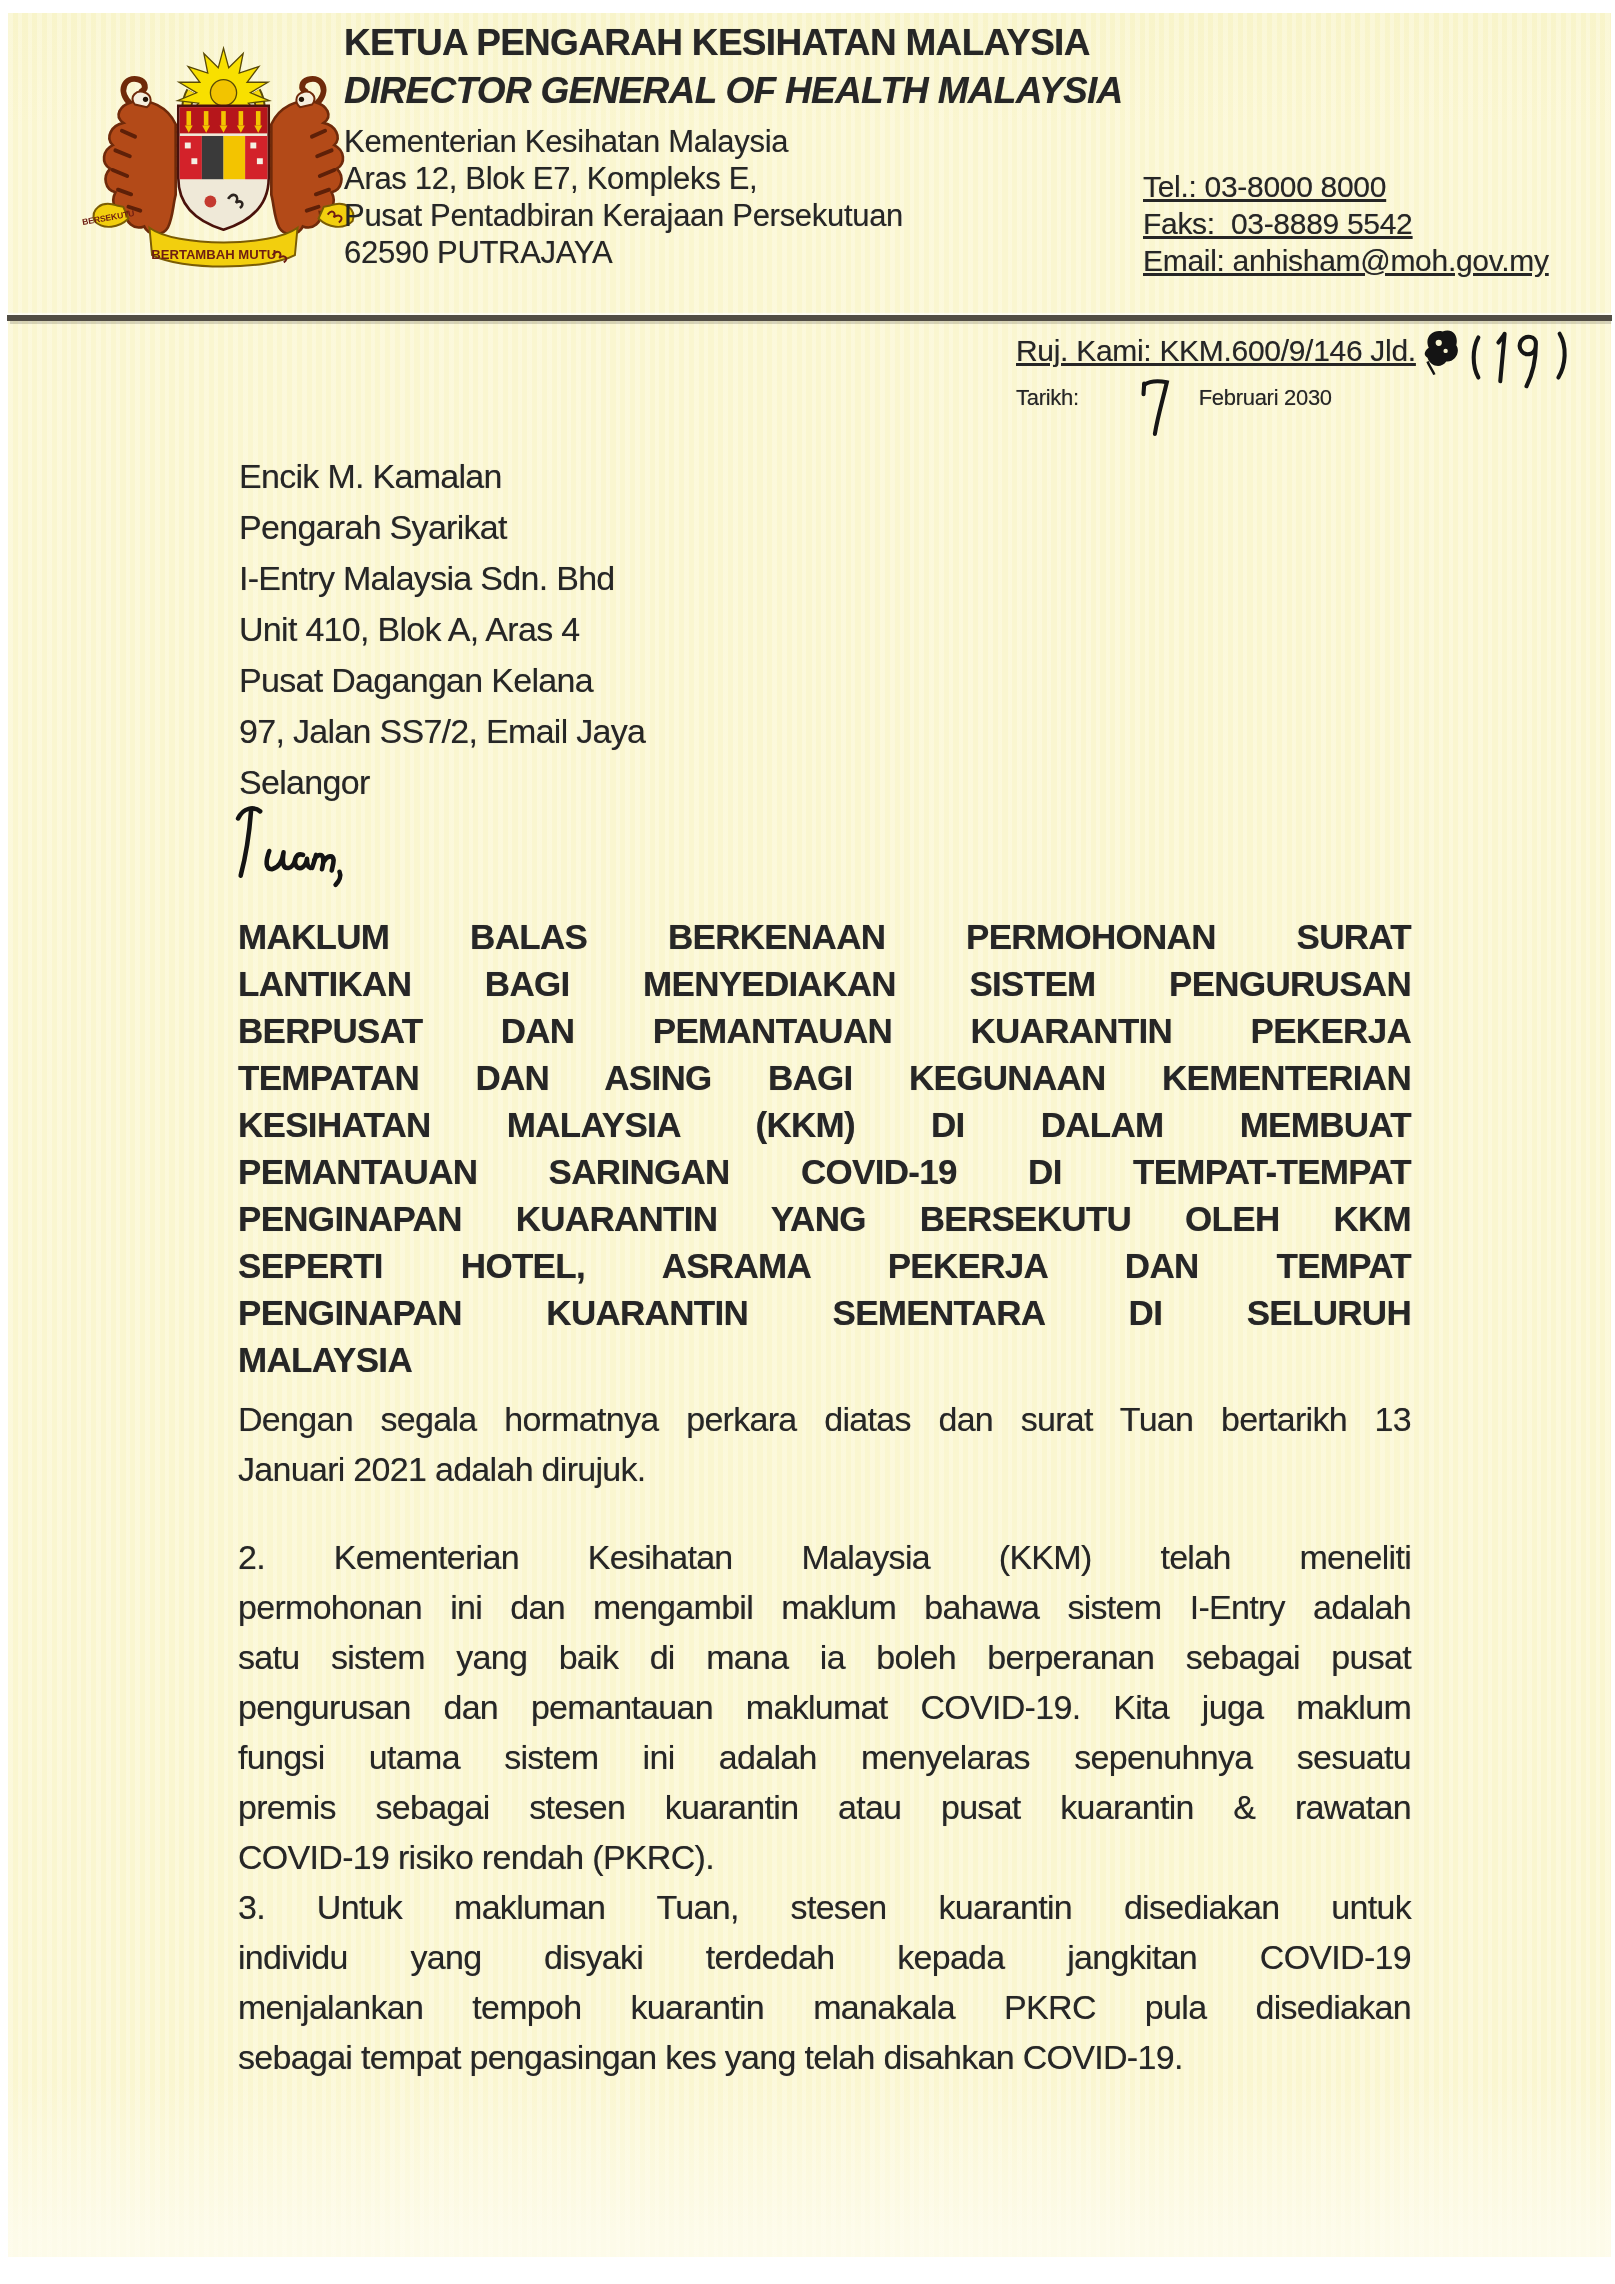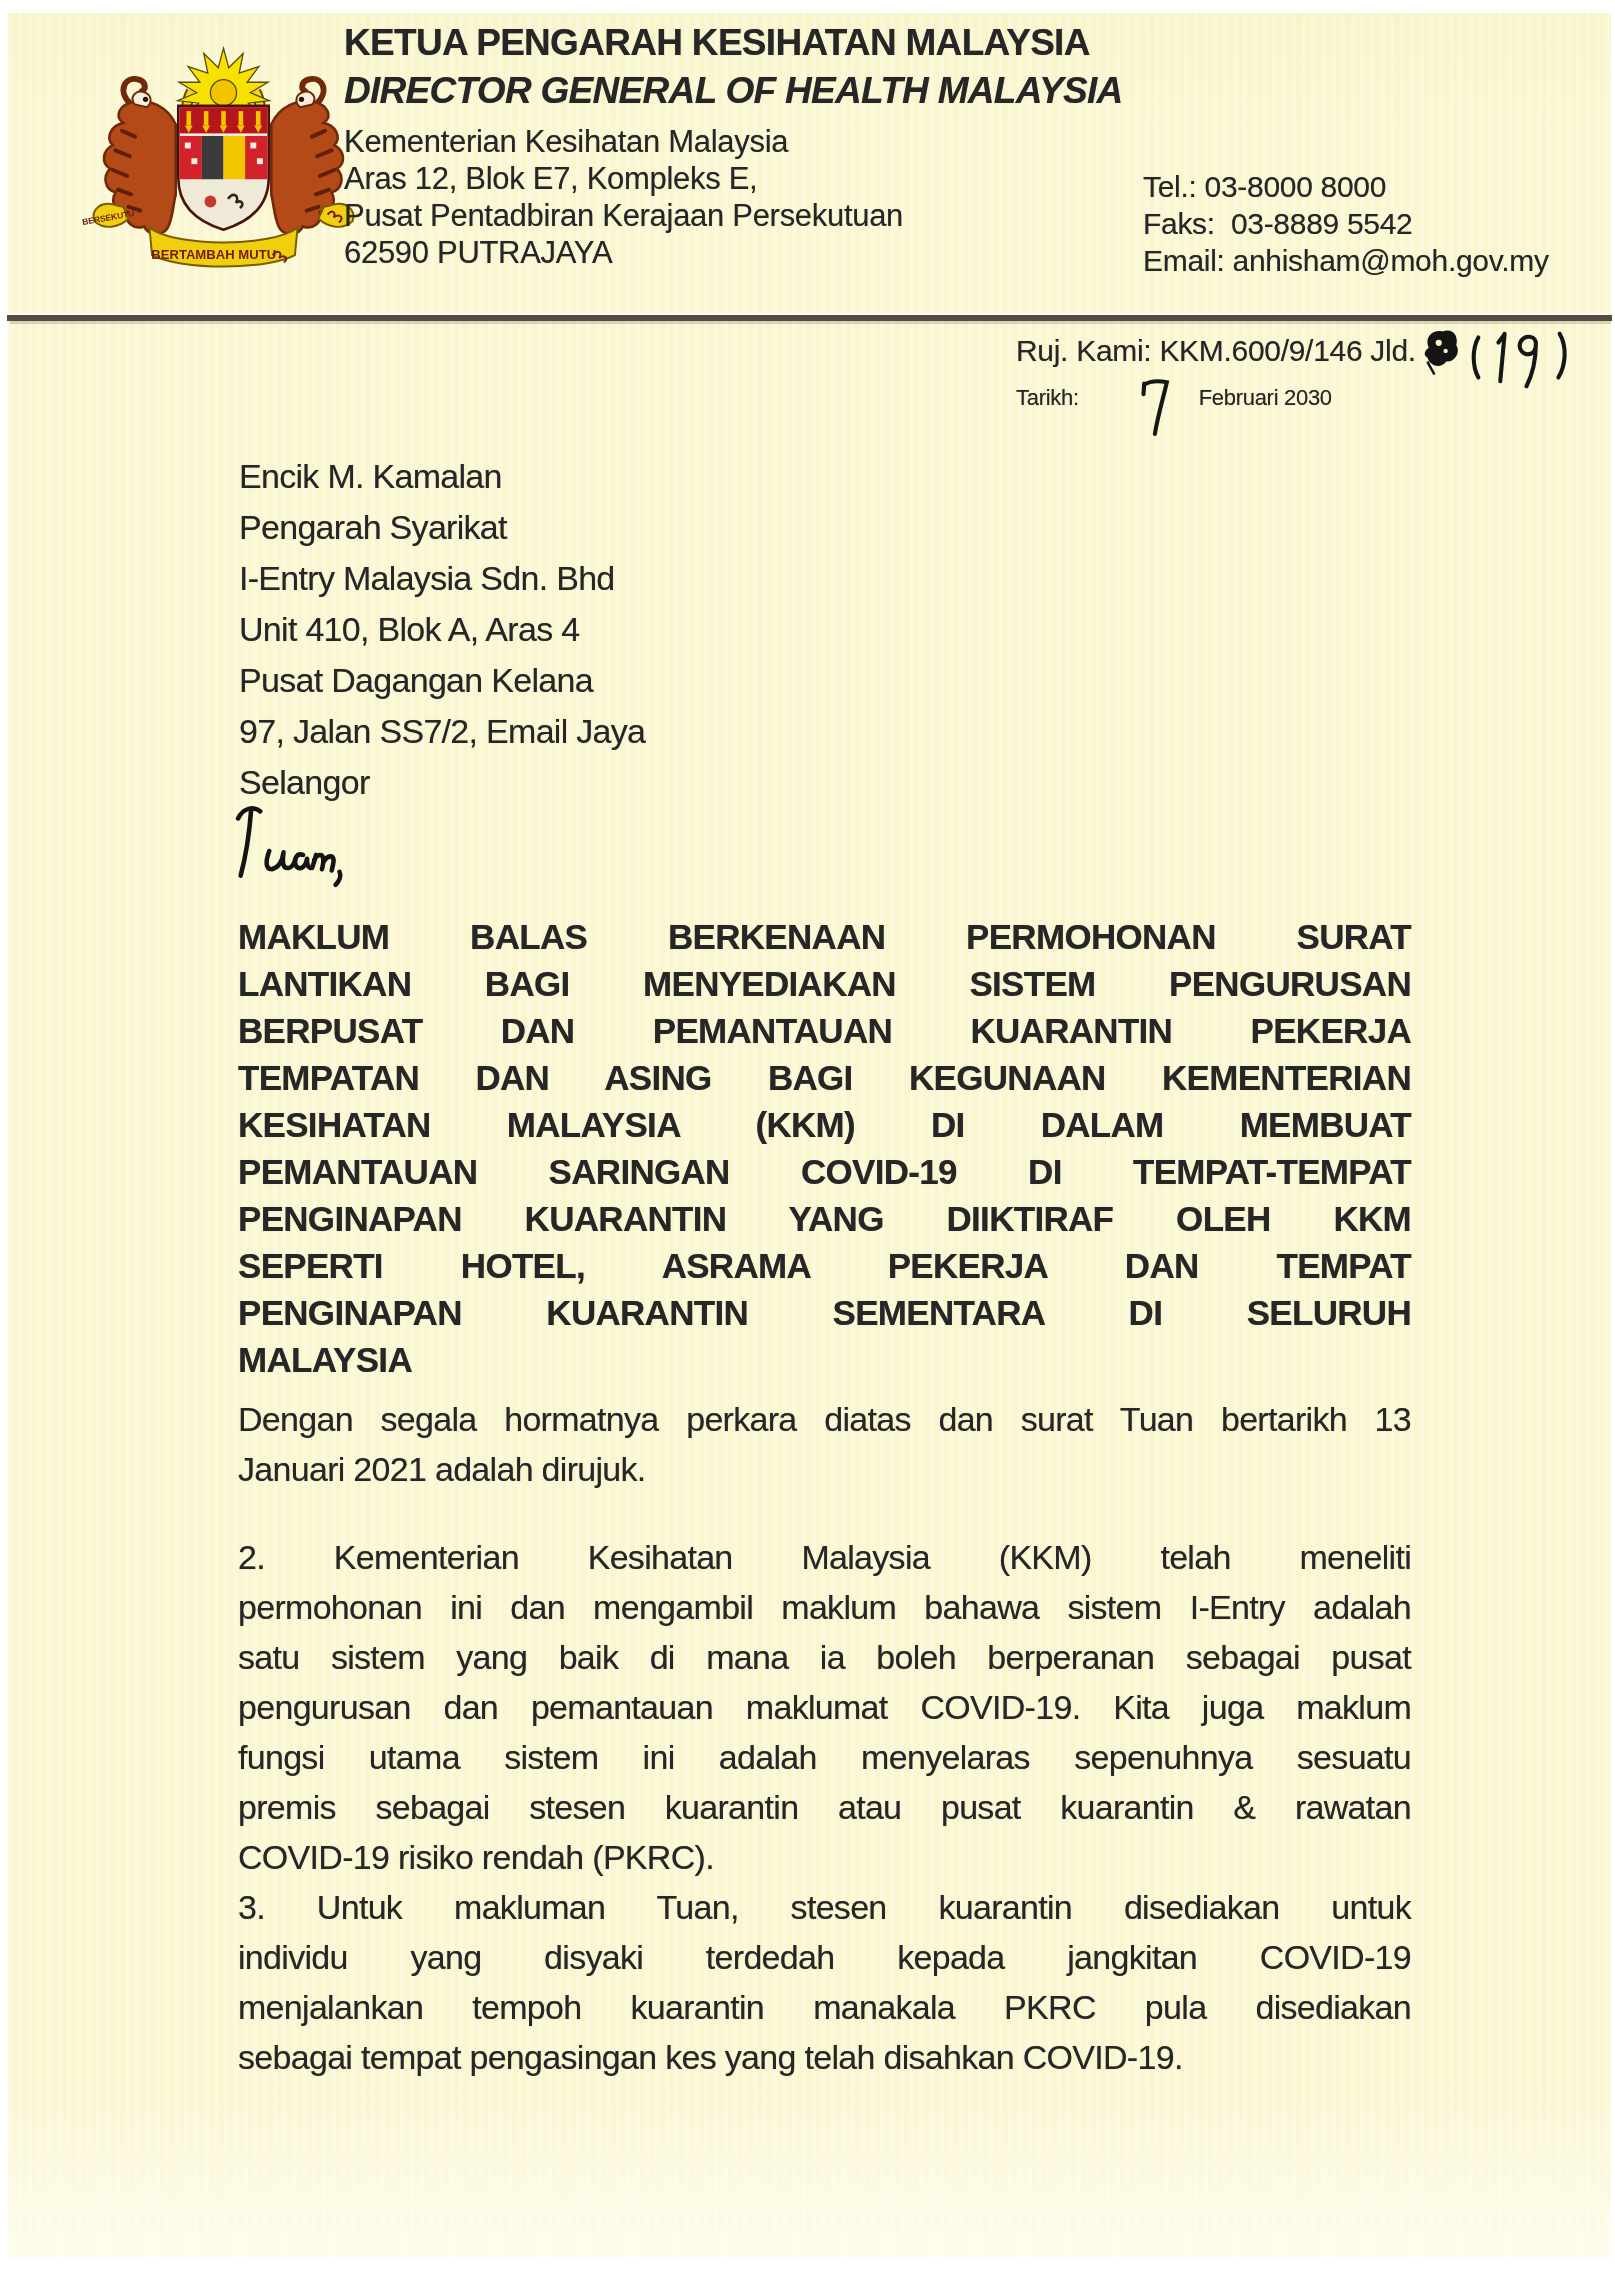--- a/index.html
+++ b/index.html
@@ -19,7 +19,7 @@
   .title2{position:absolute;left:344px;top:70px;font-size:37px;font-weight:700;font-style:italic;letter-spacing:-0.7px;text-align:center;}
   .addr{position:absolute;left:344px;top:123px;font-size:31px;line-height:37px;letter-spacing:-0.3px;}
   .contact{position:absolute;left:1143px;top:168px;font-size:30px;line-height:37px;letter-spacing:-0.3px;}
-  .pre{white-space:pre;}
+  .pre{white-space:pre;text-decoration:underline;}
   .divider{position:absolute;left:6.5px;top:315px;width:1605px;height:5.9px;background:#514d44;
     box-shadow:0 2.6px 0.7px rgba(81,77,68,.22), 0 -2px 1.3px rgba(255,255,255,.7);}
   .ref-row1{position:absolute;left:1016px;top:334px;display:flex;align-items:flex-start;gap:3.9px;font-size:30px;letter-spacing:-0.3px;}

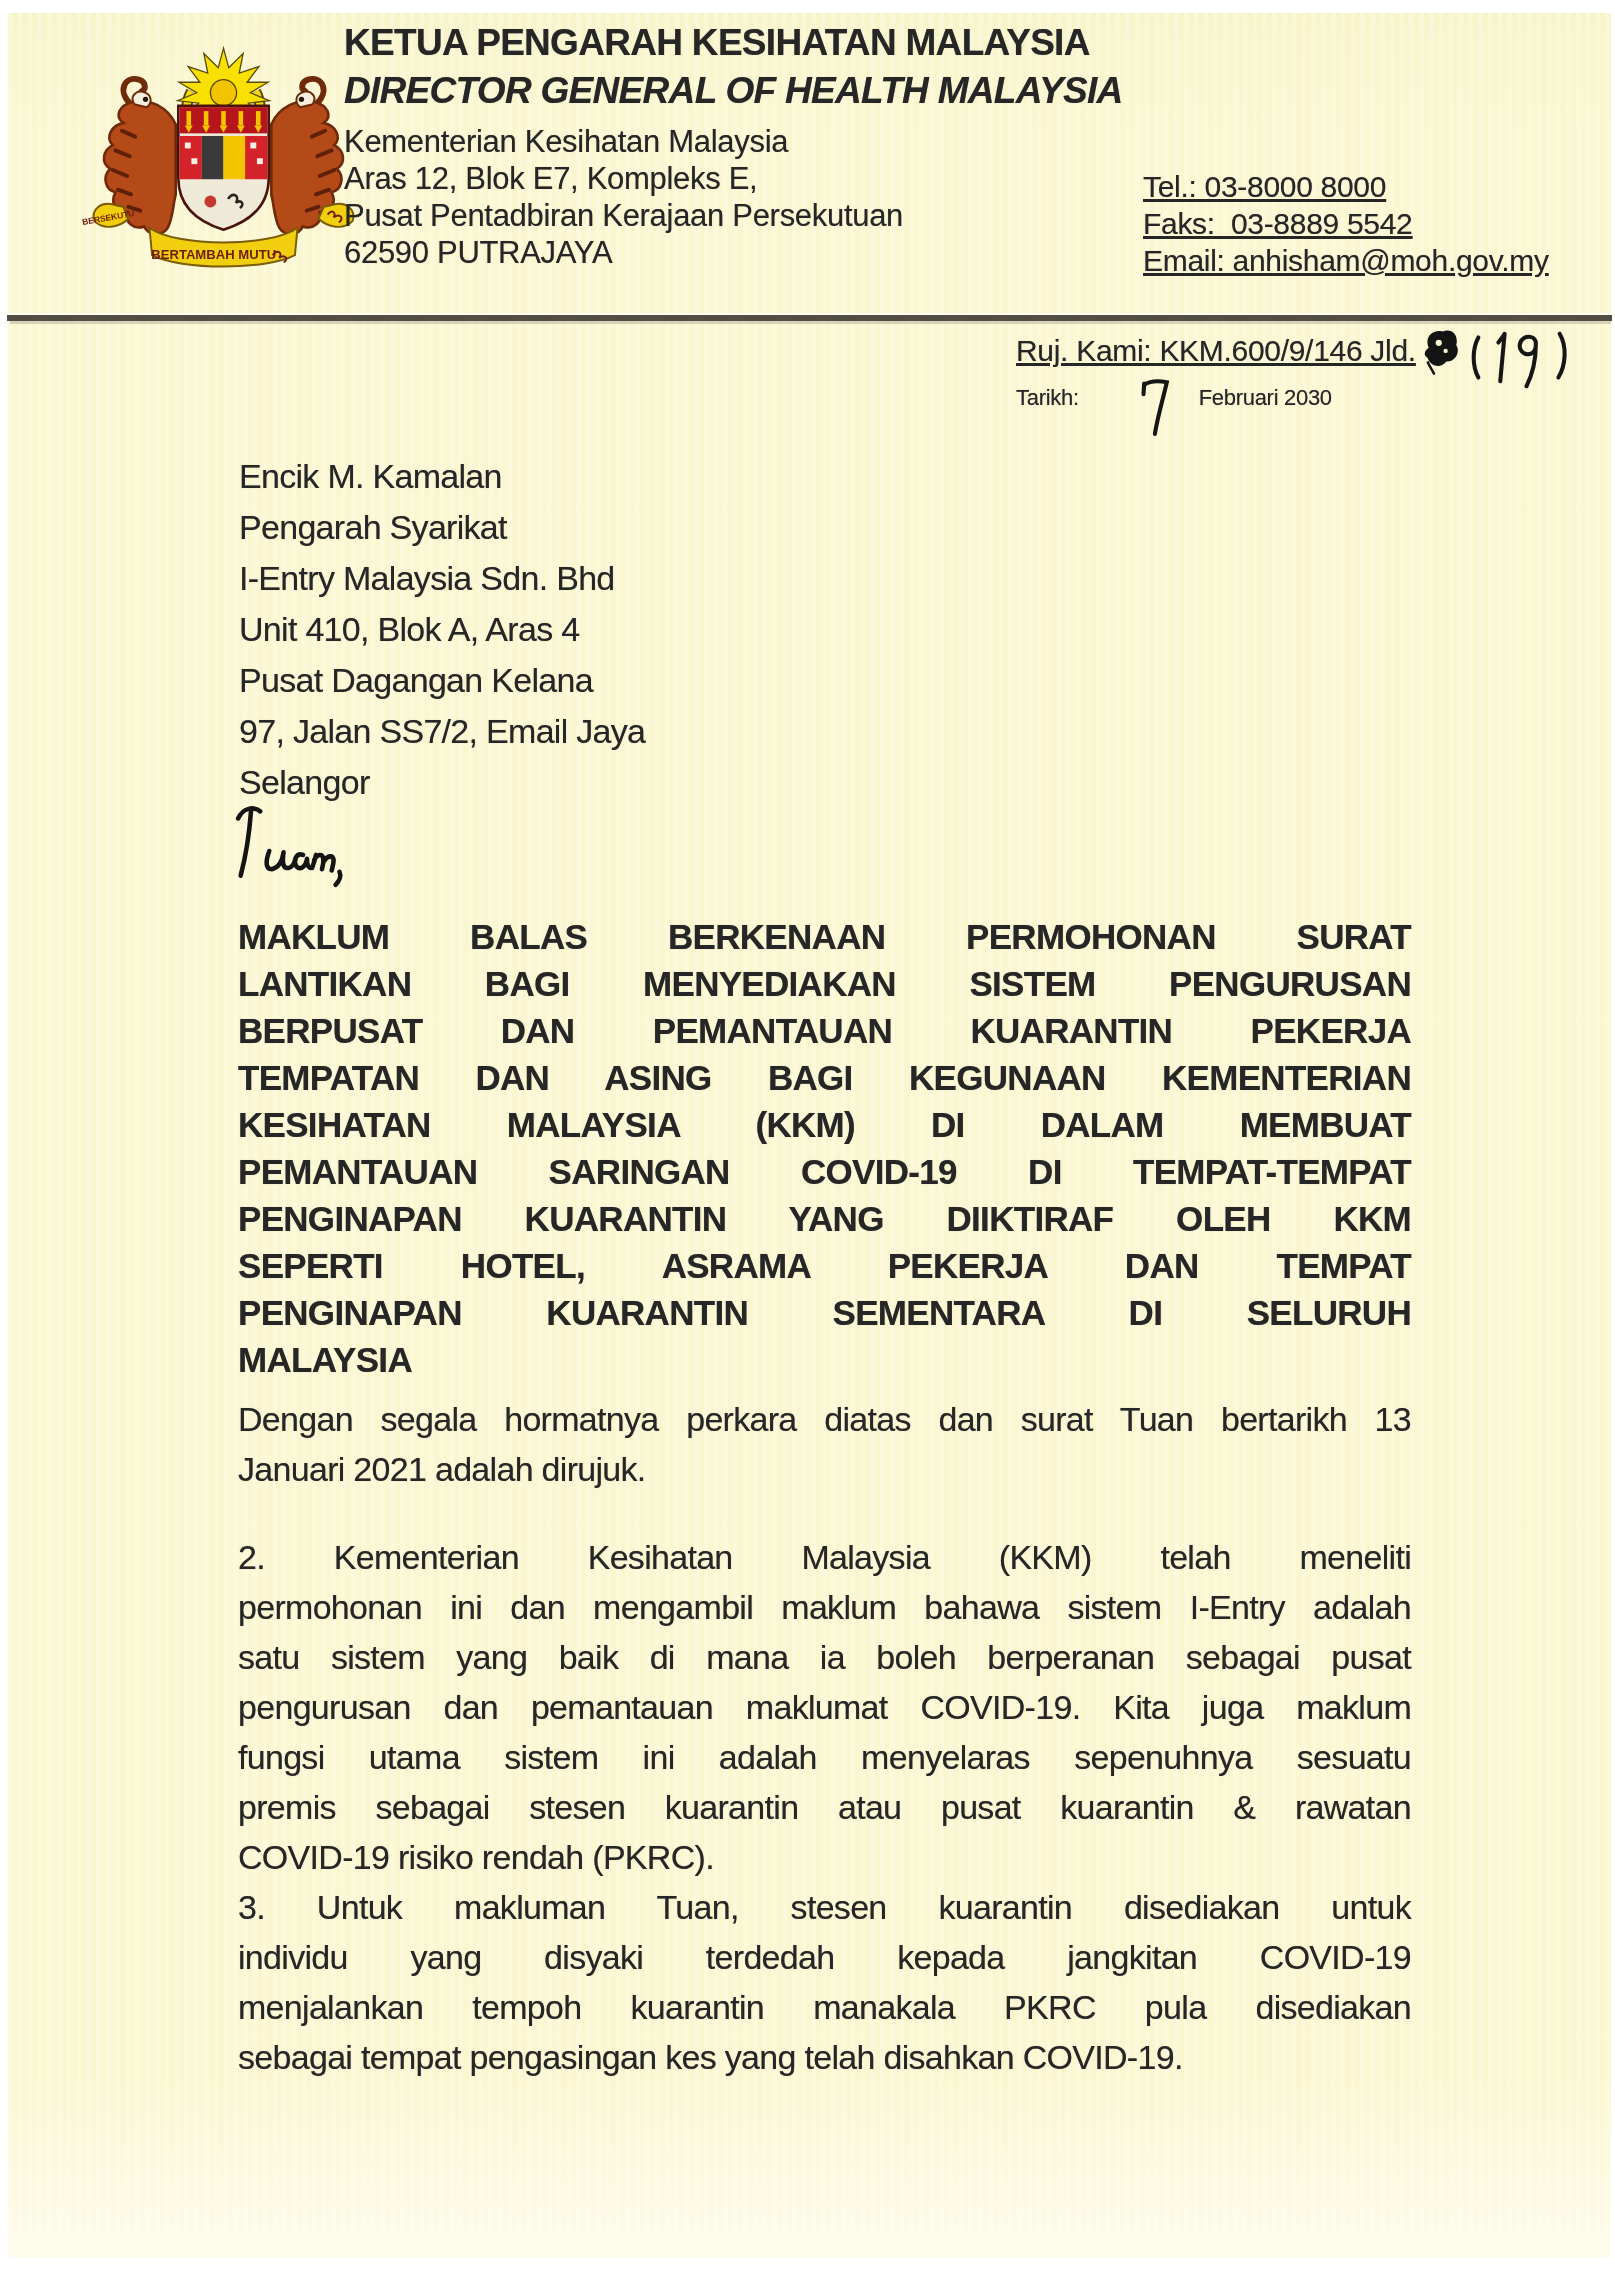--- a/index.html
+++ b/index.html
@@ -171,7 +171,7 @@
       <div class="ink jline">TEMPATAN DAN ASING BAGI KEGUNAAN KEMENTERIAN</div>
       <div class="ink jline">KESIHATAN MALAYSIA (KKM) DI DALAM MEMBUAT</div>
       <div class="ink jline">PEMANTAUAN SARINGAN COVID-19 DI TEMPAT-TEMPAT</div>
-      <div class="ink jline">PENGINAPAN KUARANTIN YANG DIIKTIRAF OLEH KKM</div>
+      <div class="ink jline">PENGINAPAN KUARANTIN YANG BERSEKUTU OLEH KKM</div>
       <div class="ink jline">SEPERTI HOTEL, ASRAMA PEKERJA DAN TEMPAT</div>
       <div class="ink jline">PENGINAPAN KUARANTIN SEMENTARA DI SELURUH</div>
       <div class="ink lline">MALAYSIA</div>

